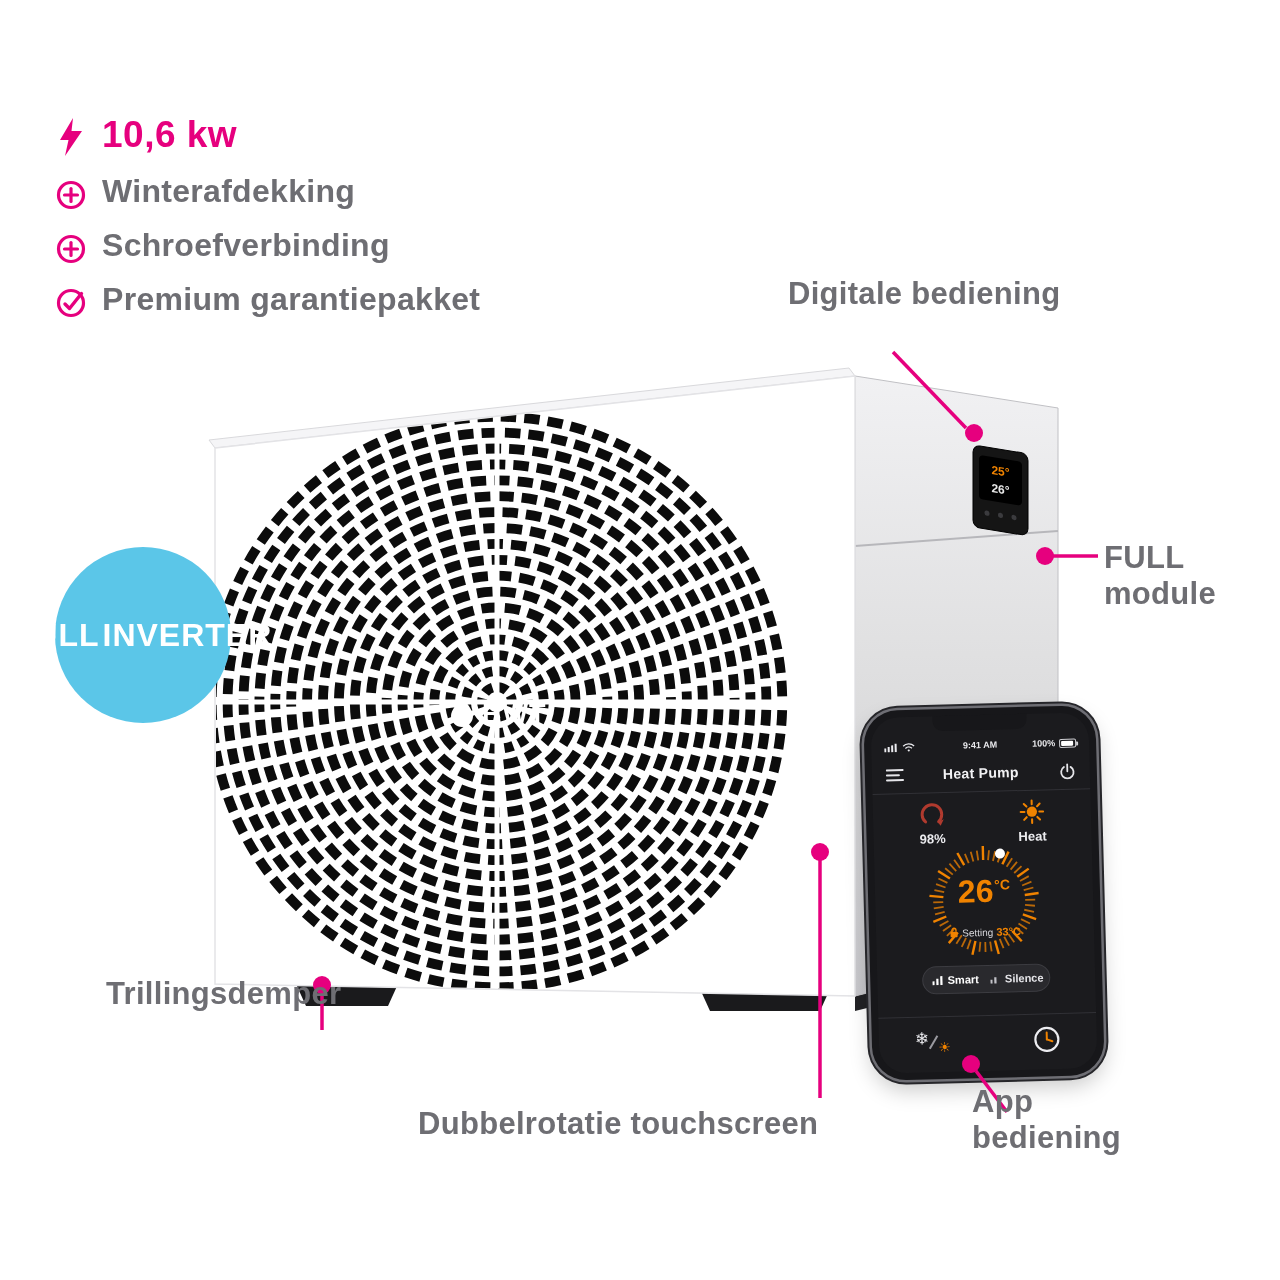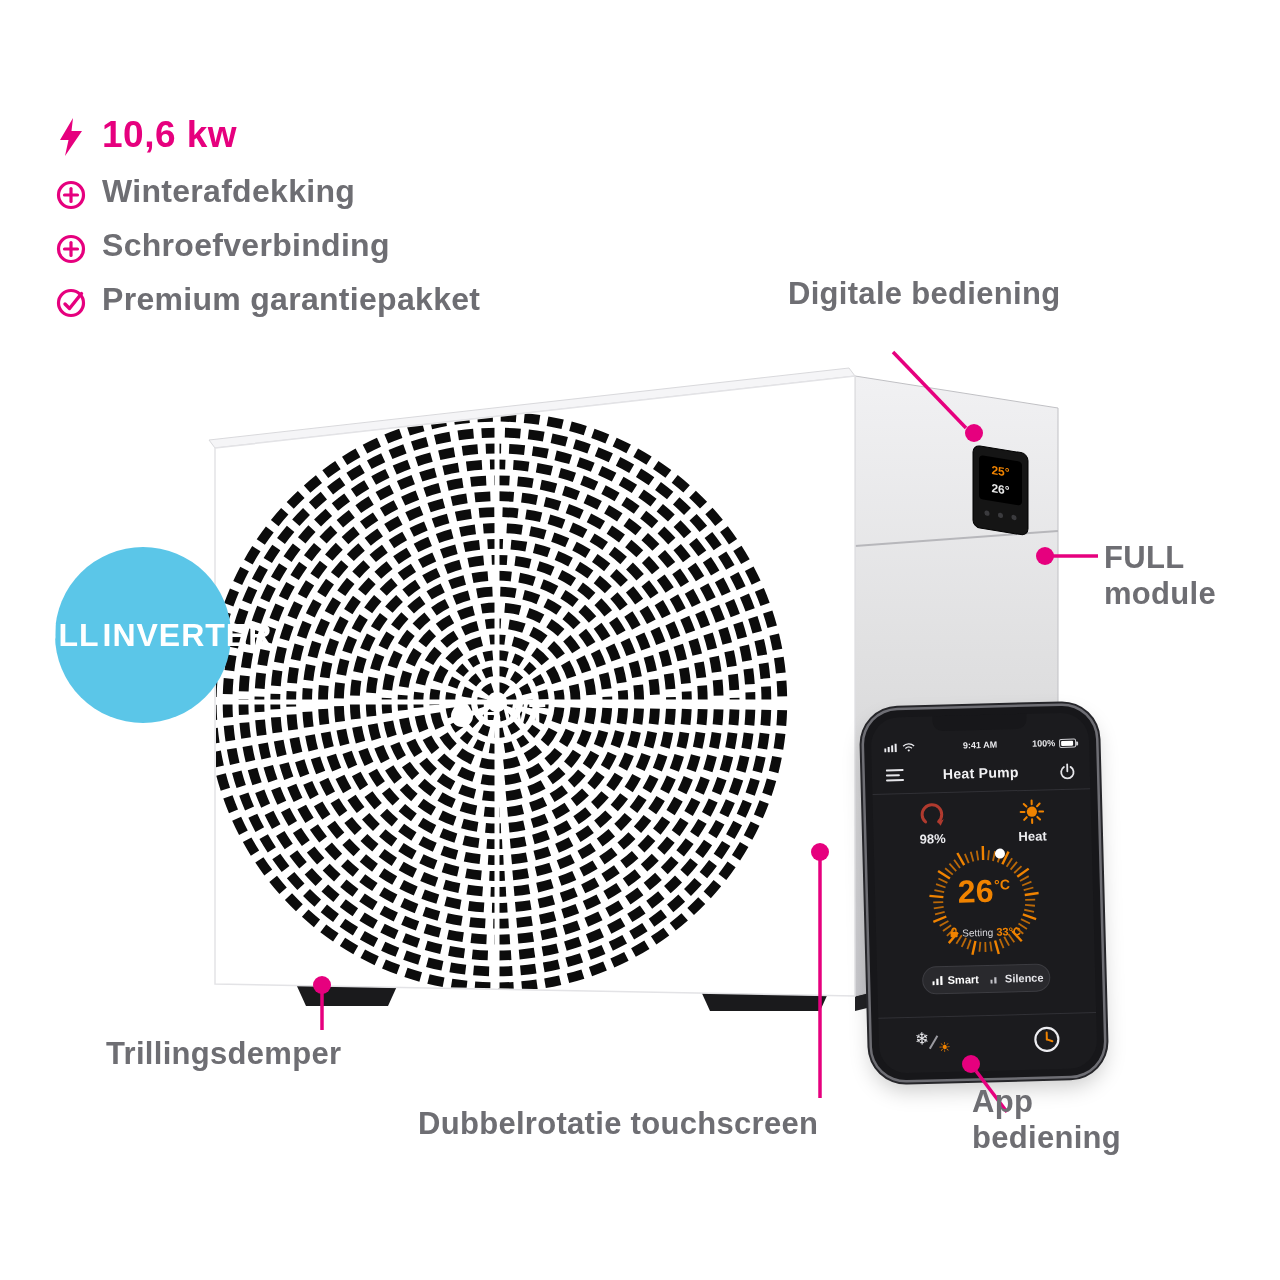--- a/index.html
+++ b/index.html
@@ -32,7 +32,7 @@
     line-height:1.17; letter-spacing:.3px; z-index:4; white-space:nowrap; }
   .co-touch  { left:788px; top:276px; }
   .co-wifi   { left:1104px; top:540px; }
-  .co-damper { left:106px;  top:1036px; }
+  .co-damper { left:106px;  top:976px; }
   .co-comp   { left:418px;  top:1106px; }
   .co-app    { left:972px;  top:1084px; }
 

